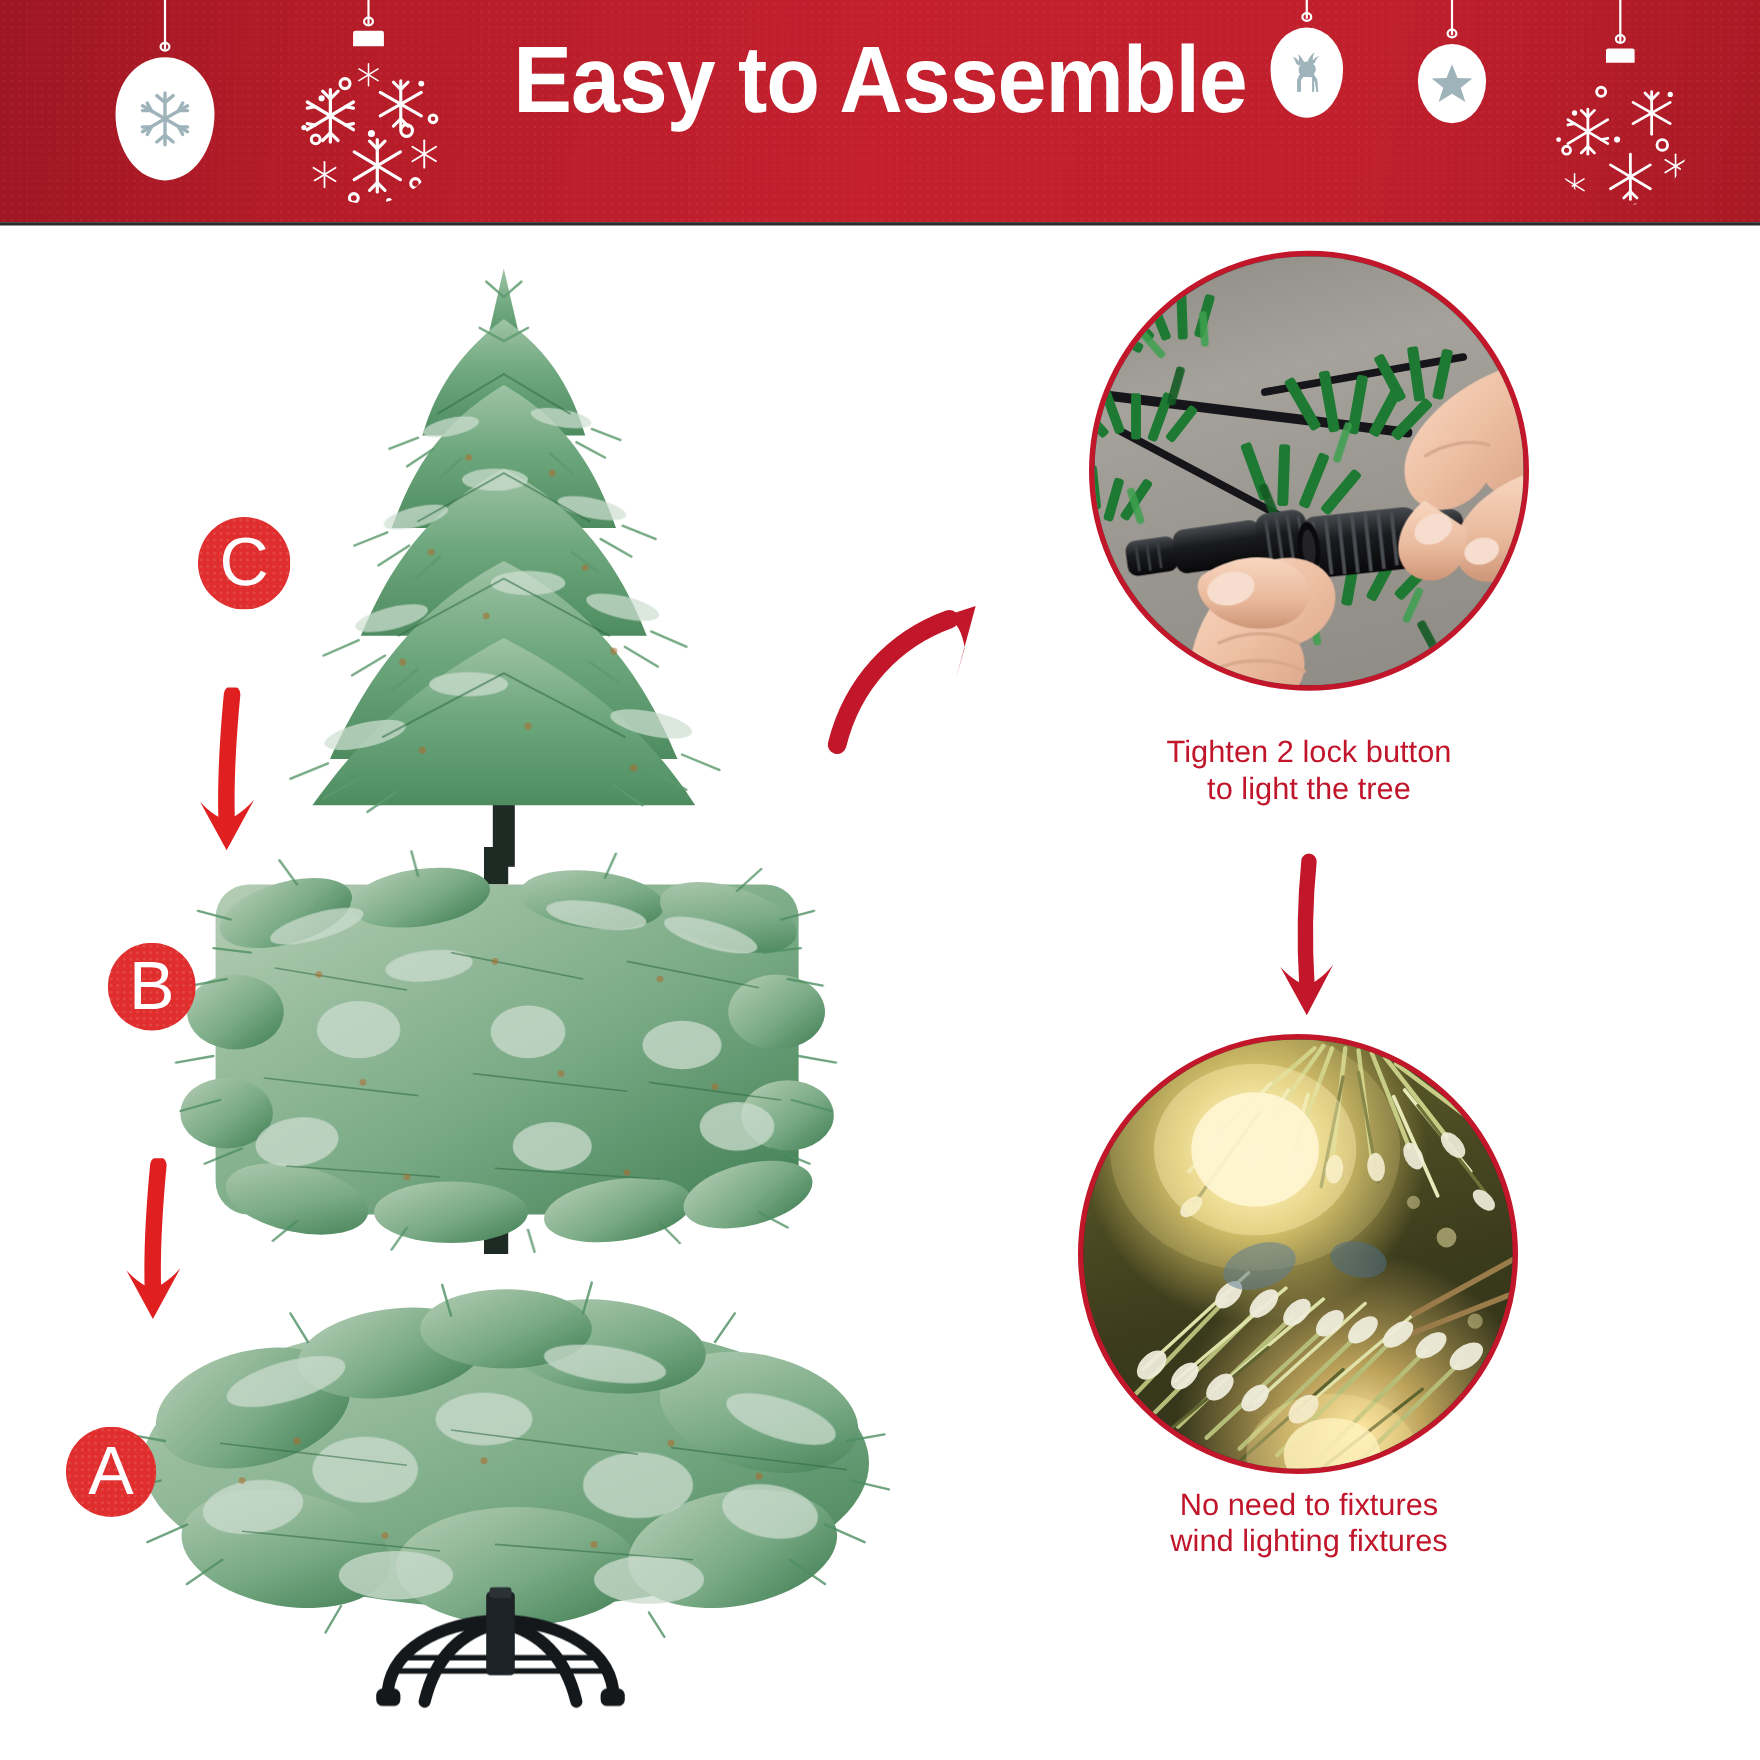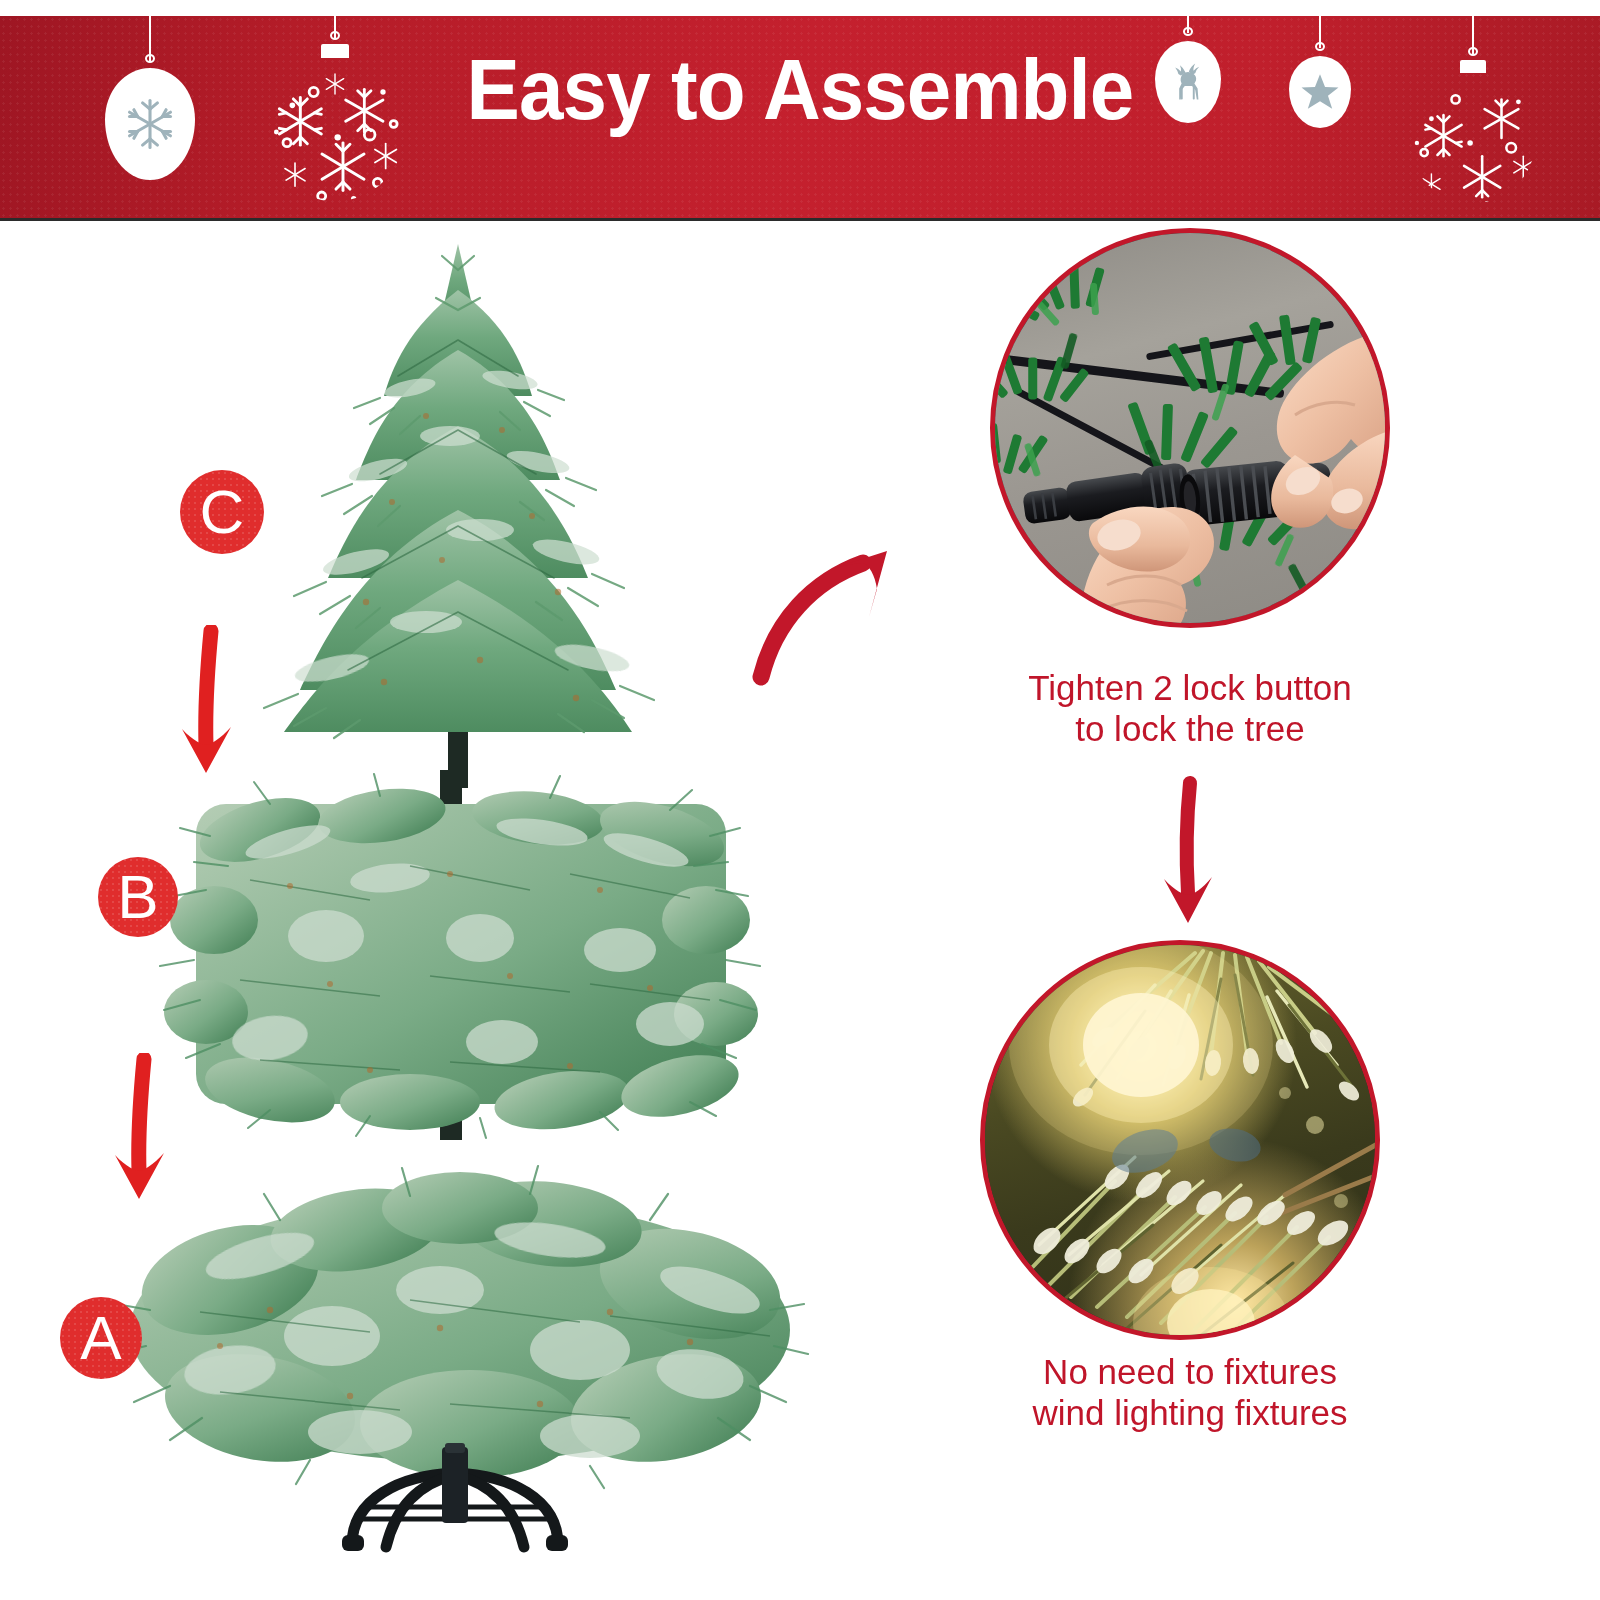--- a/index.html
+++ b/index.html
@@ -8,7 +8,7 @@
 
   
   .header{
-    position:absolute; left:0; top:16px; width:1600px; height:205px;
+    position:absolute; left:0; top:0; width:1600px; height:205px;
     background:linear-gradient(100deg,#9e1623 0%,#b41c28 18%,#c4202e 50%,#c01f2c 78%,#a81a25 100%);
     overflow:hidden;
     border-bottom:3px solid #2b2b2b;

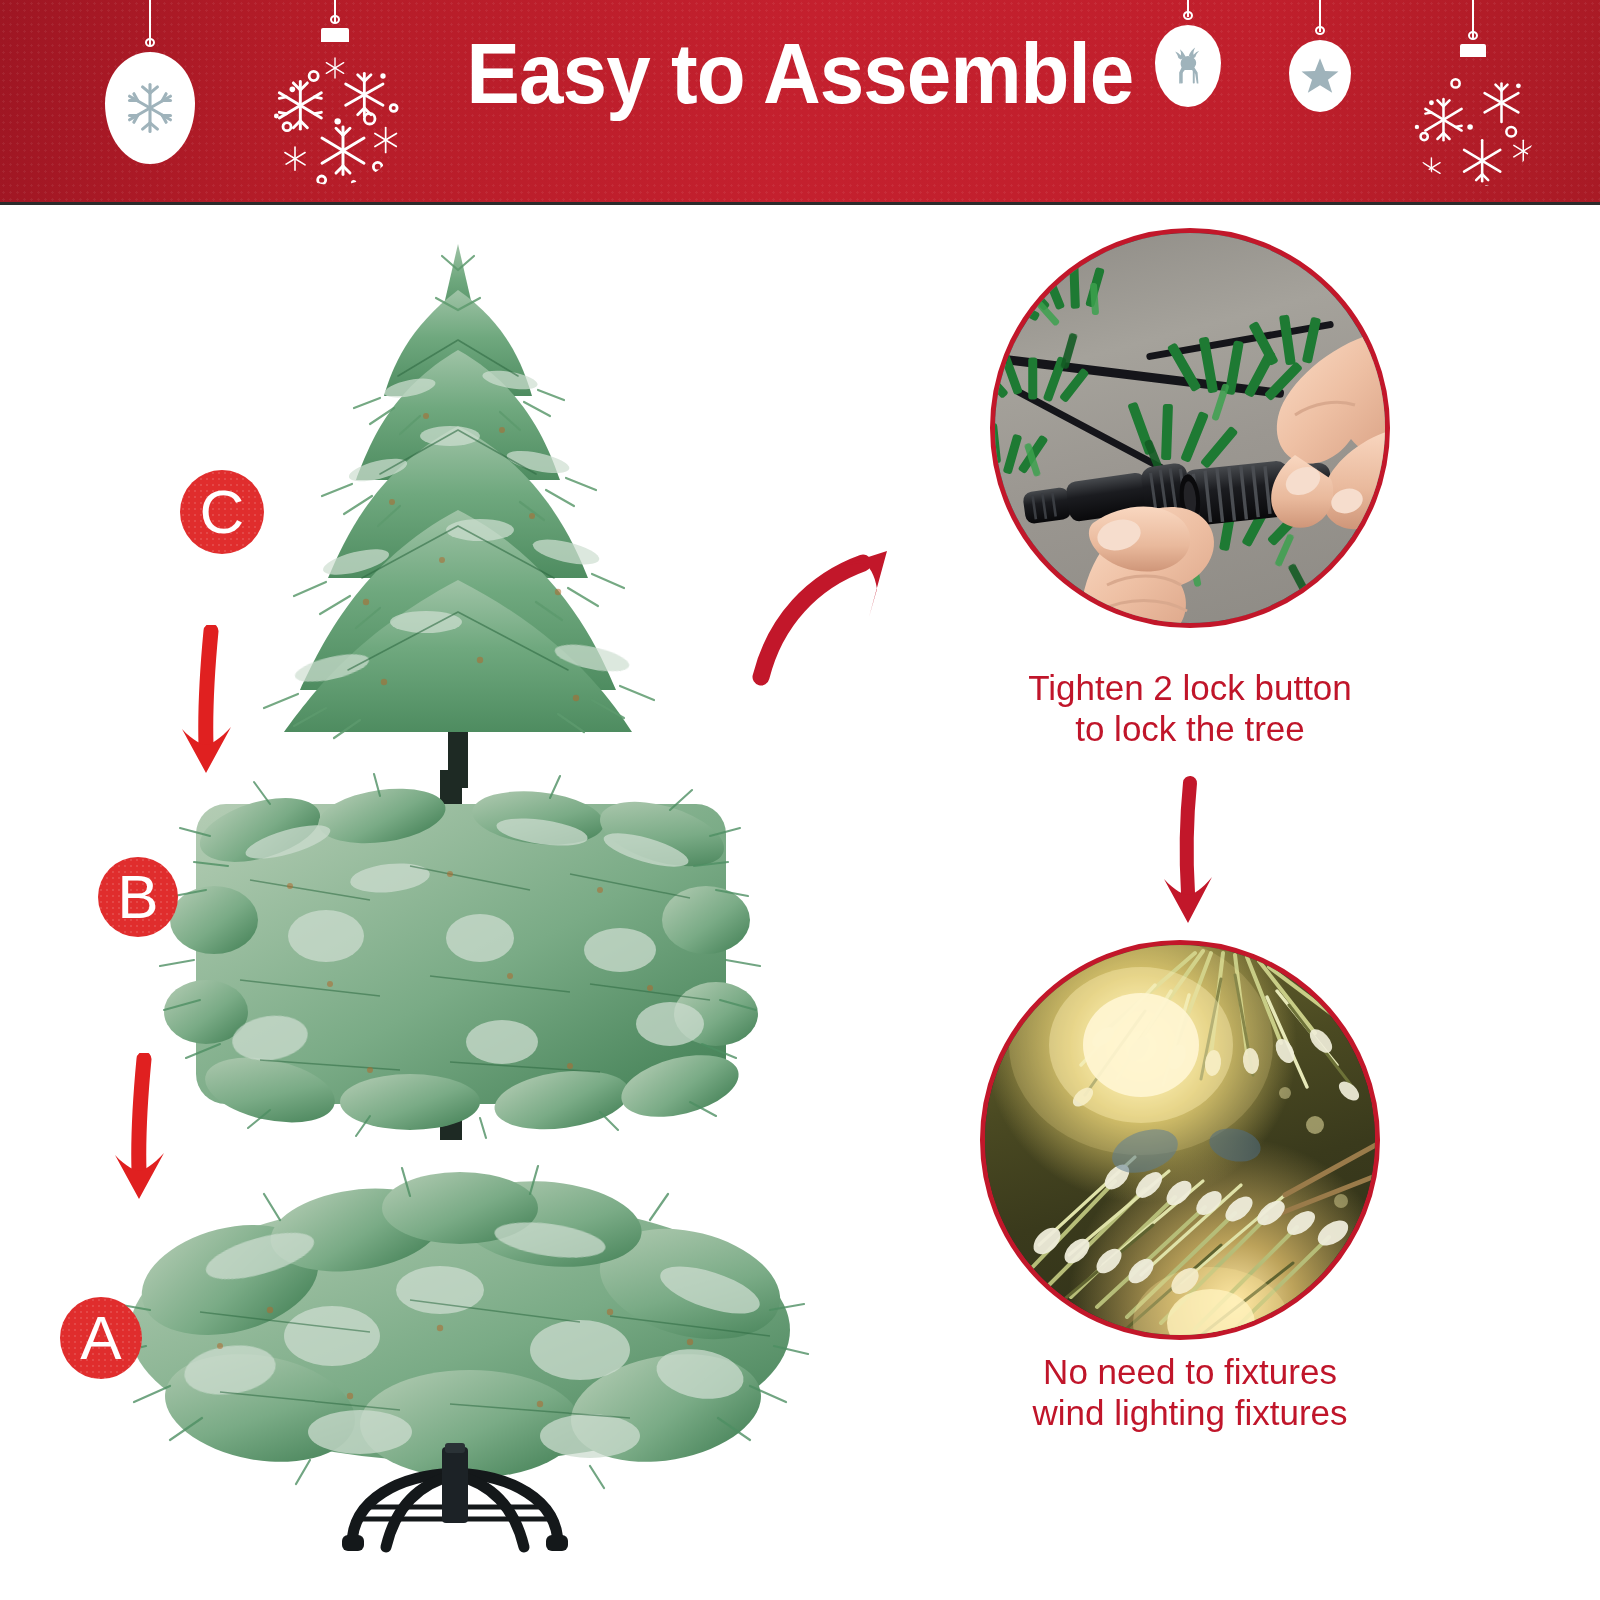--- a/index.html
+++ b/index.html
@@ -77,7 +77,7 @@
   }
   .caption{
     position:absolute; text-align:center; color:#c0152a;
-    font-size:35px; line-height:1.17; font-weight:400;
+    font-size:28px; line-height:1.17; font-weight:400;
     font-family:"Liberation Sans",sans-serif;
   }
 

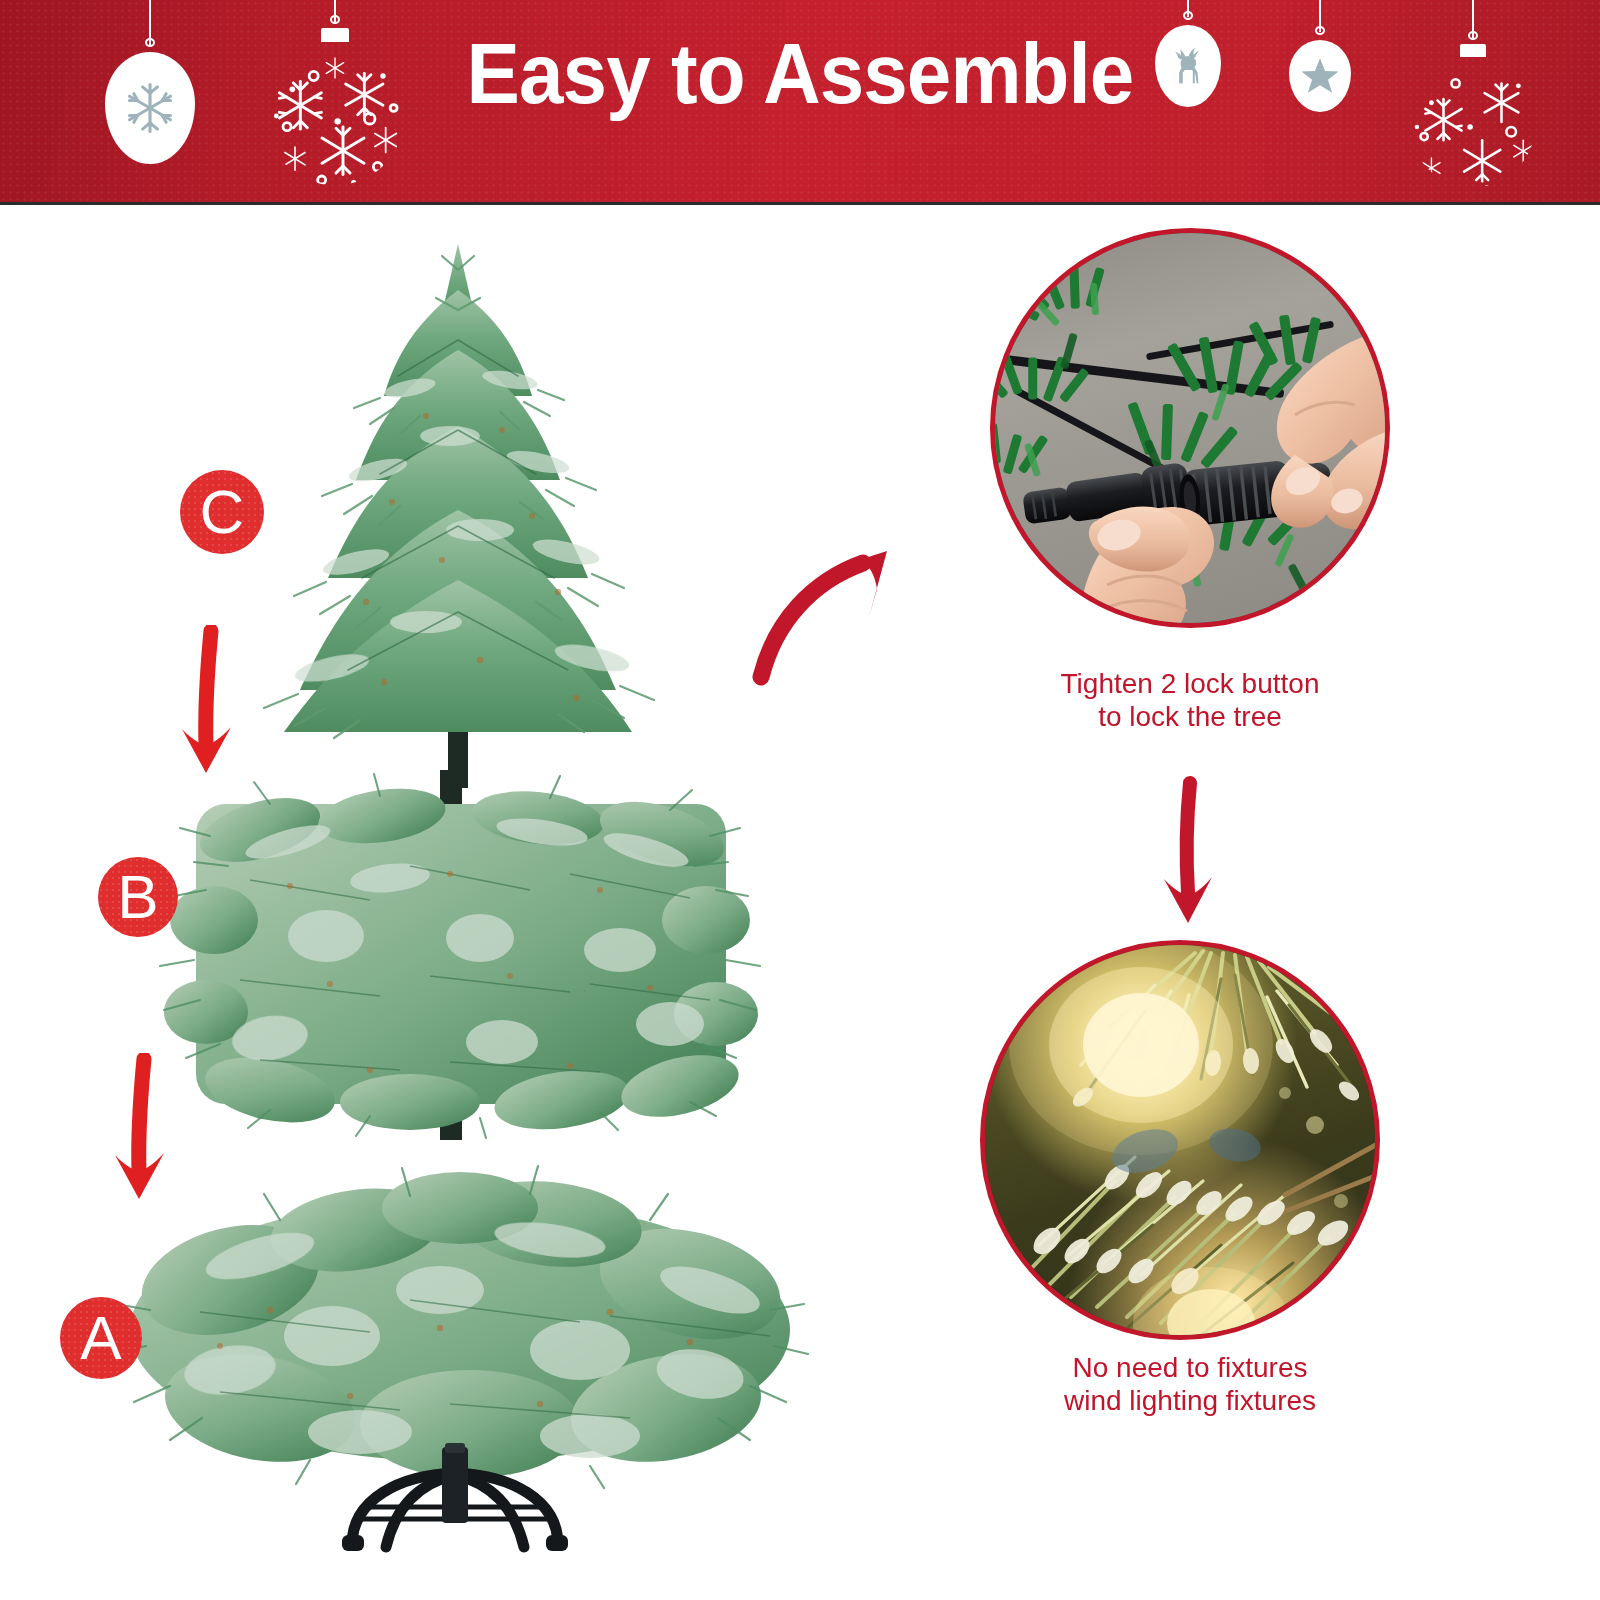--- a/index.html
+++ b/index.html
@@ -673,7 +673,7 @@
 
 <div class="caption" style="left:940px; top:668px; width:500px;">
   <div>Tighten 2 lock button</div>
-  <div>to lock the tree</div>
+  <div>to light the tree</div>
 </div>
 
 <svg class="arrow" width="140" height="160" viewBox="0 0 140 160" style="left:1120px;top:775px;">

